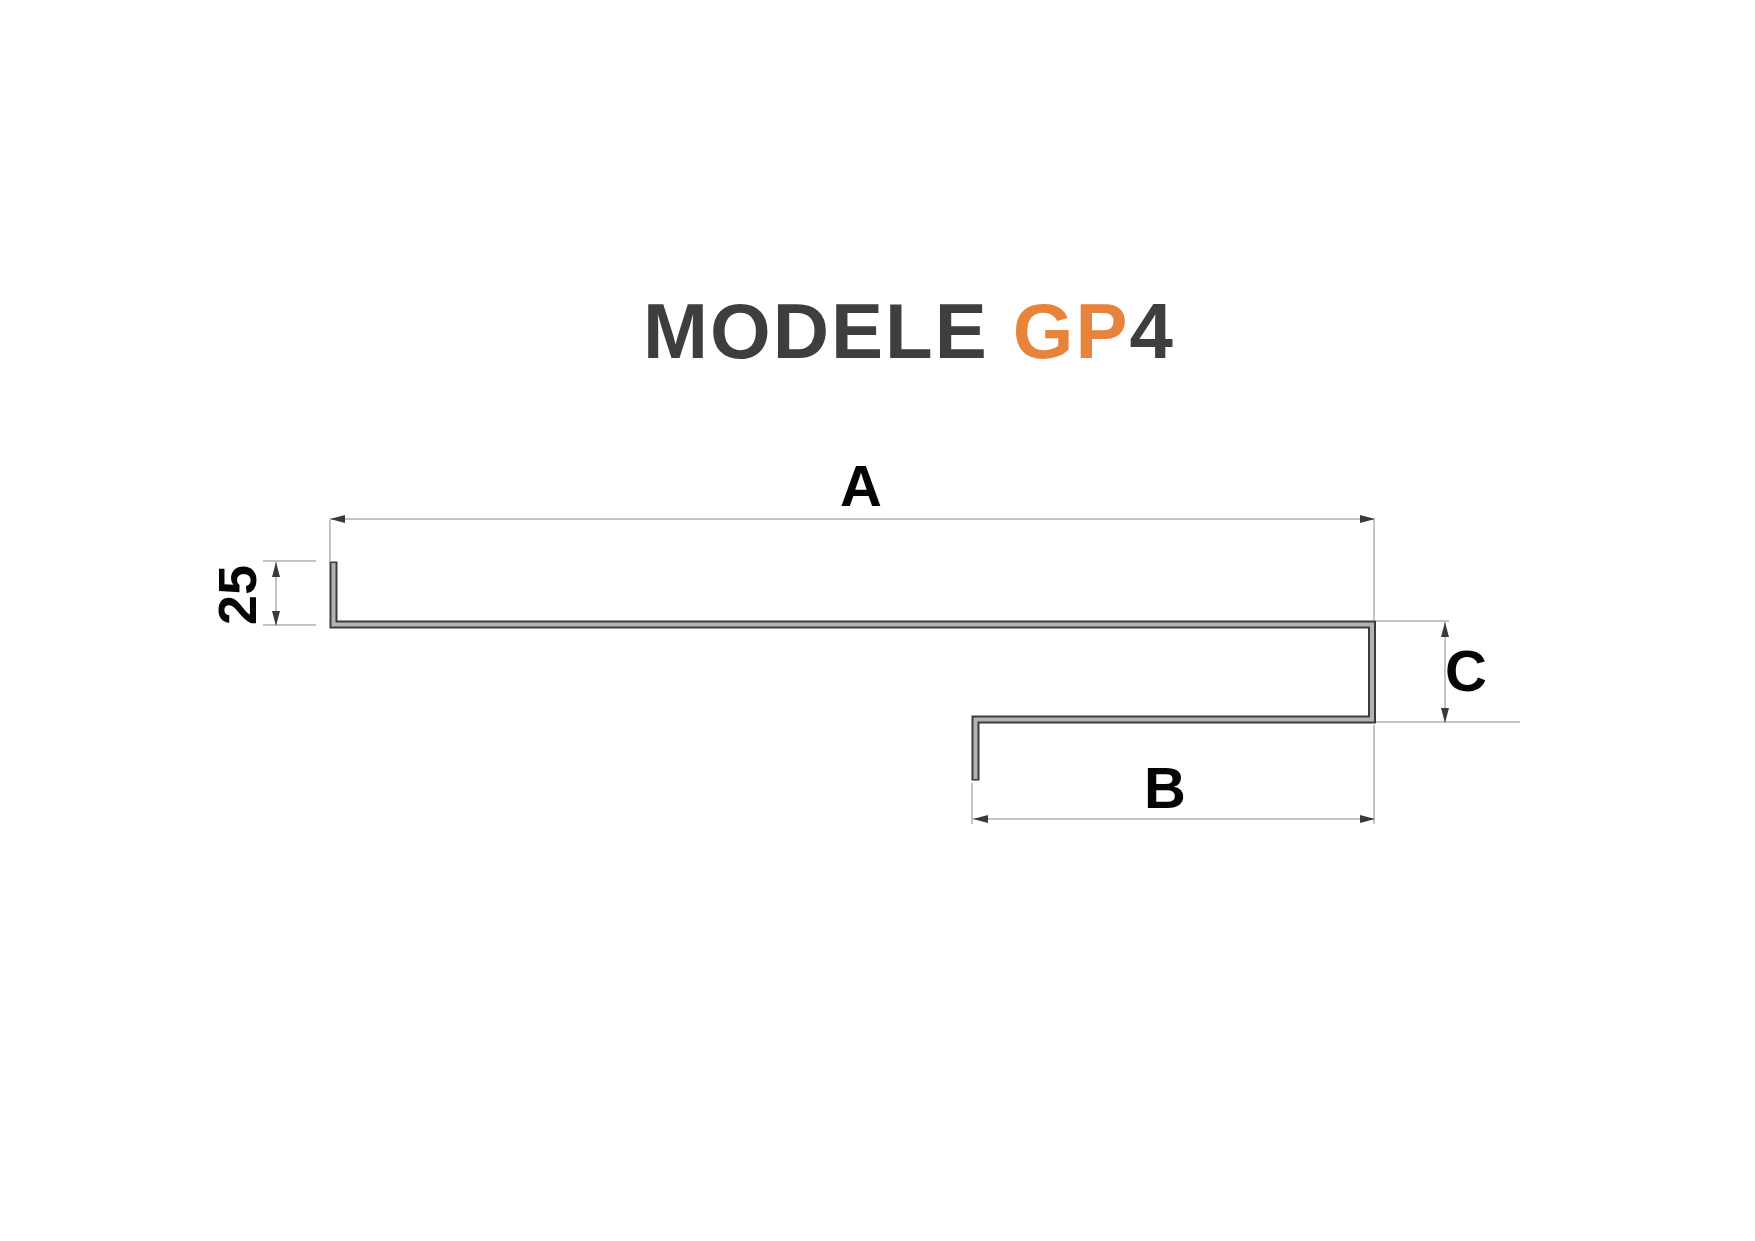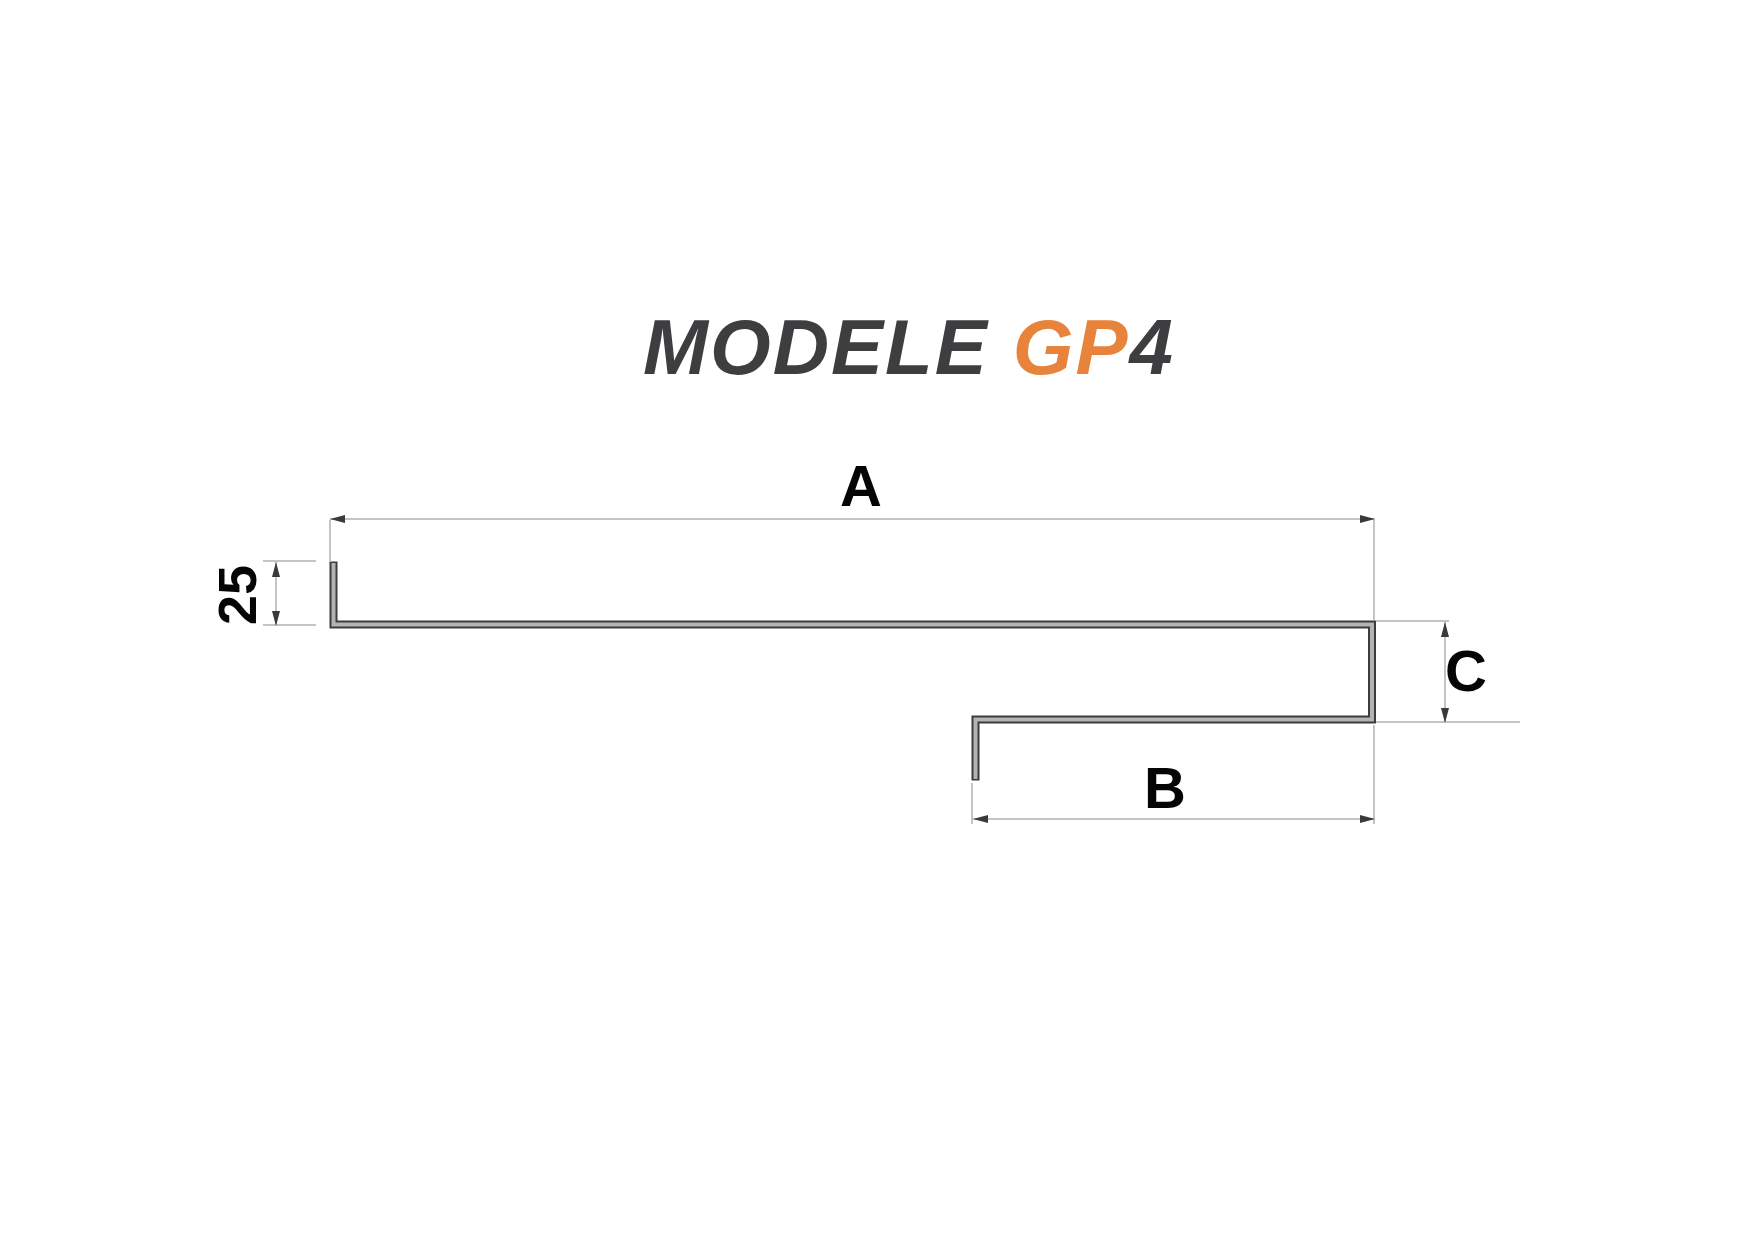--- a/index.html
+++ b/index.html
@@ -15,11 +15,10 @@
   .title {
     position: absolute;
     left: 909px;
-    top: 308px;
+    top: 292px;
     transform: translateX(-50%);
     font-size: 78px;
     line-height: 1;
-    font-style: italic;
     font-weight: 700;
     letter-spacing: 2px;
     white-space: nowrap;

